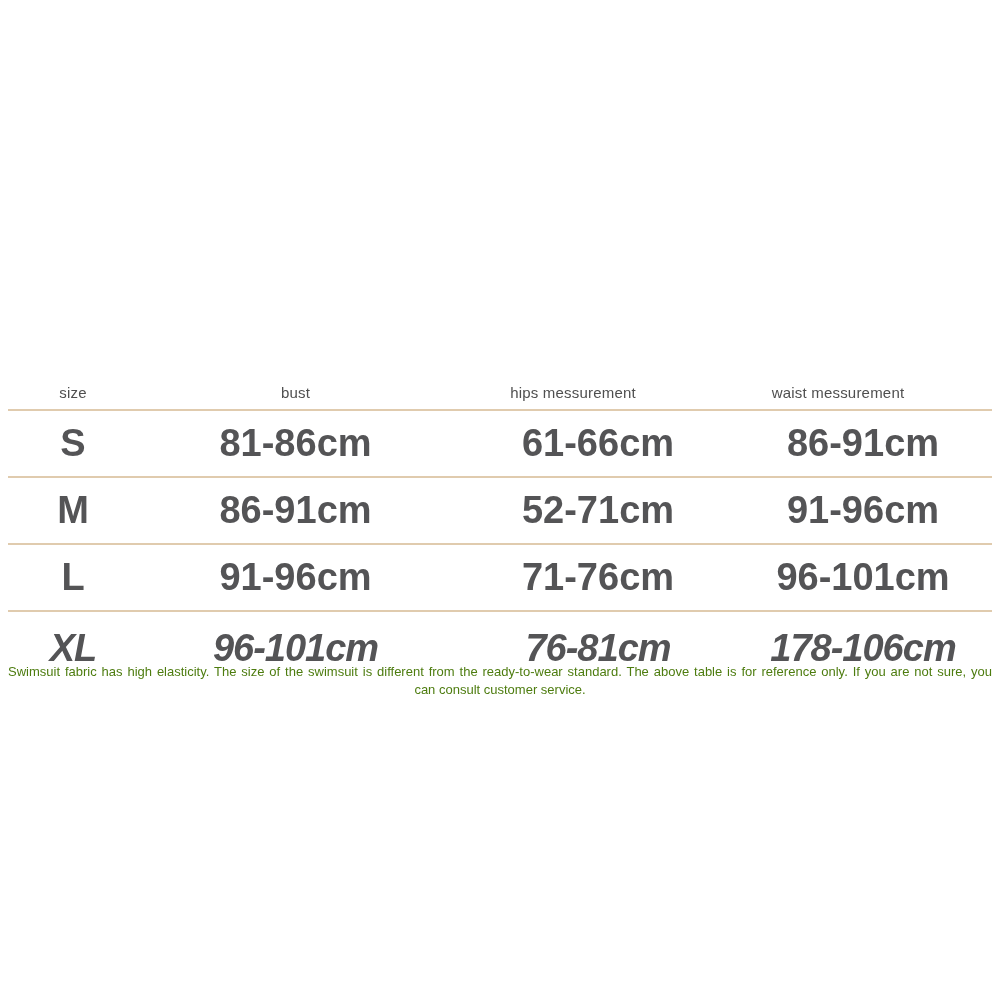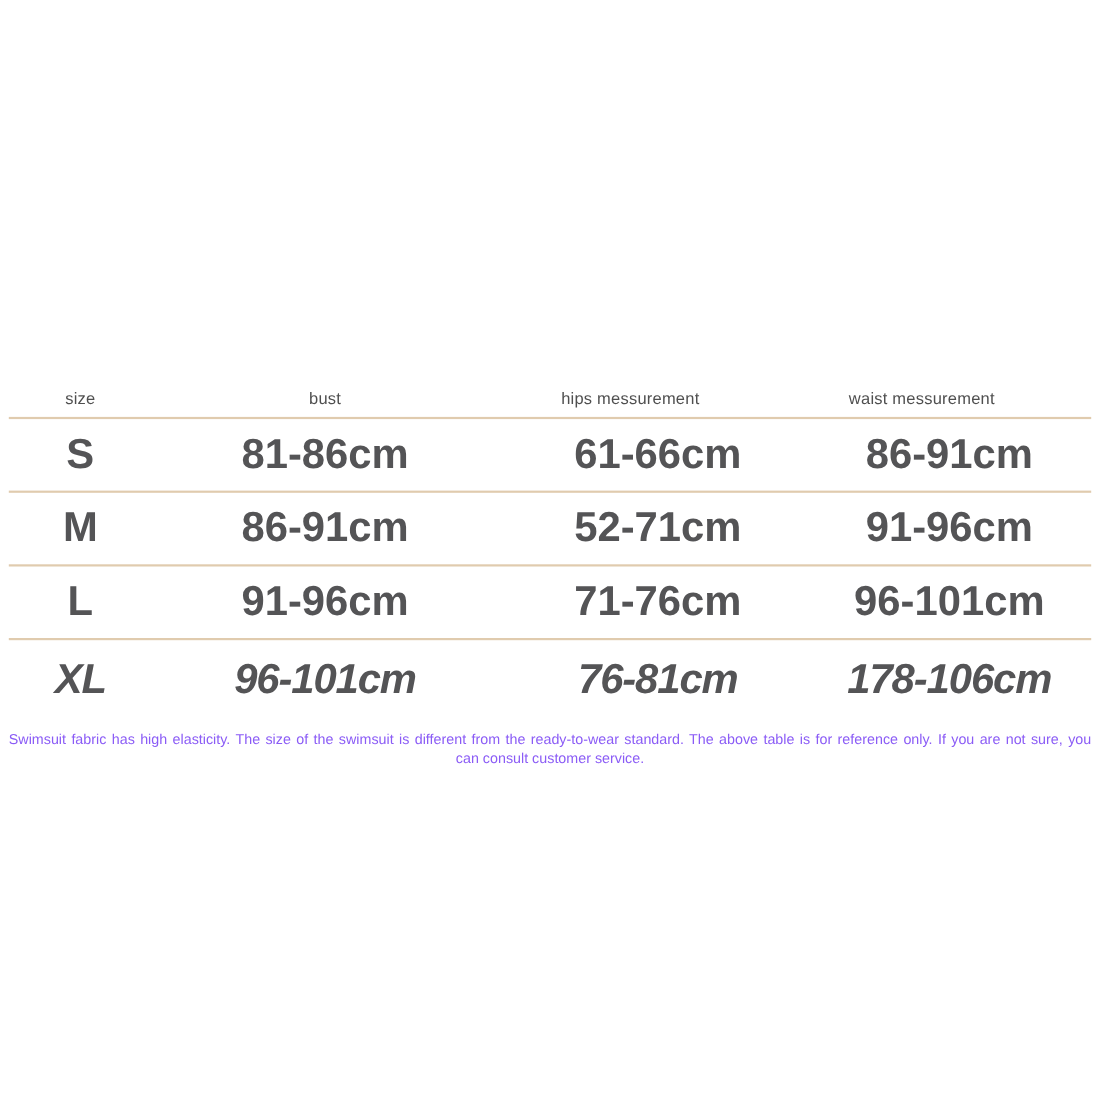--- a/index.html
+++ b/index.html
@@ -18,7 +18,7 @@
   .size-table {
     position: absolute;
     left: 8px;
-    top: 346px;
+    top: 376px;
     width: 984px;
   }
   .row {

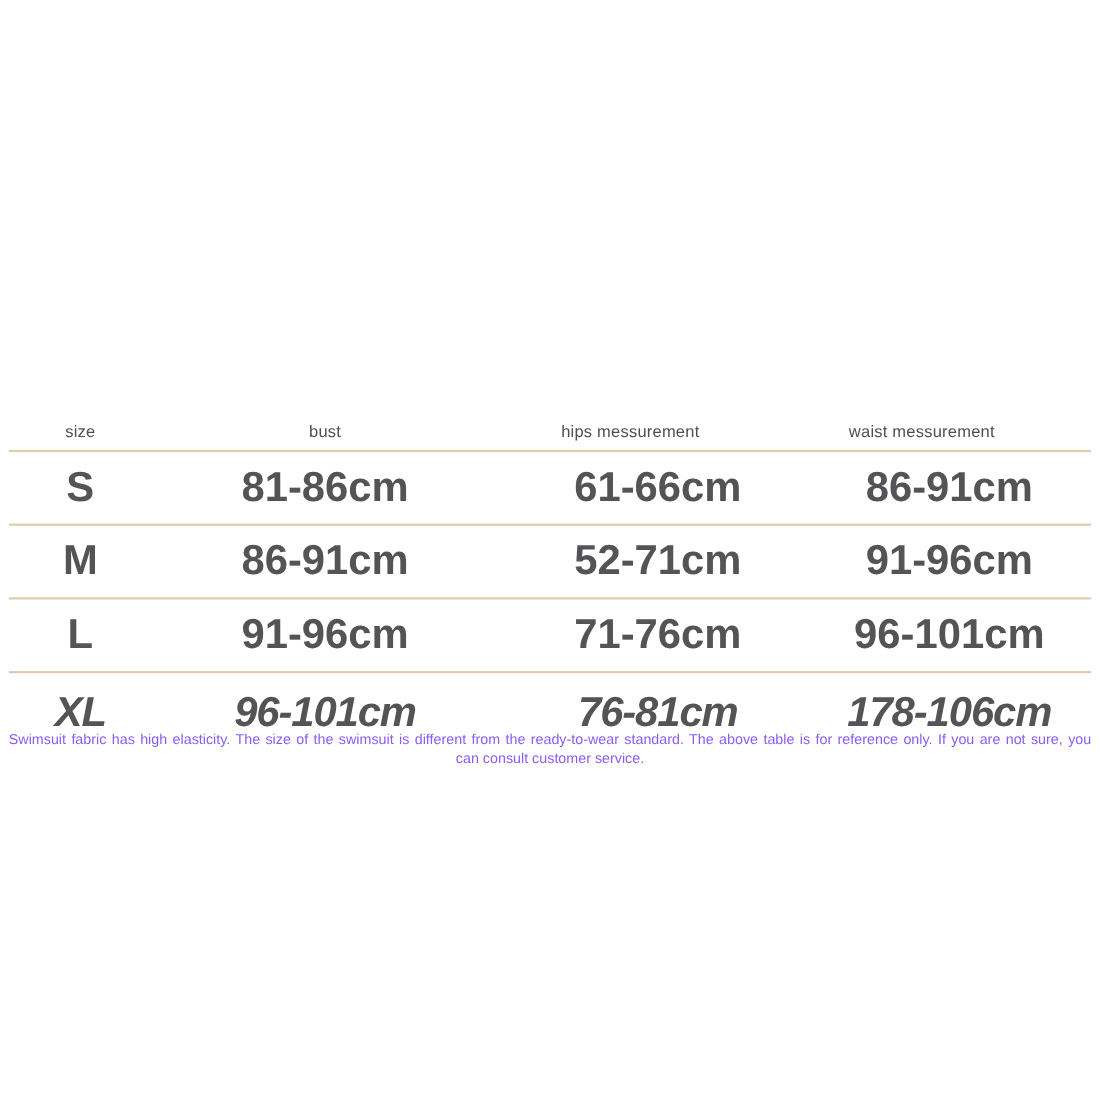--- a/index.html
+++ b/index.html
@@ -67,7 +67,7 @@
     width: 984px;
     font-size: 13px;
     line-height: 17.5px;
-    color: #8b5cf6;
+    color: #4d7c0f;
     font-weight: 400;
   }
   .disclaimer .line1 {

